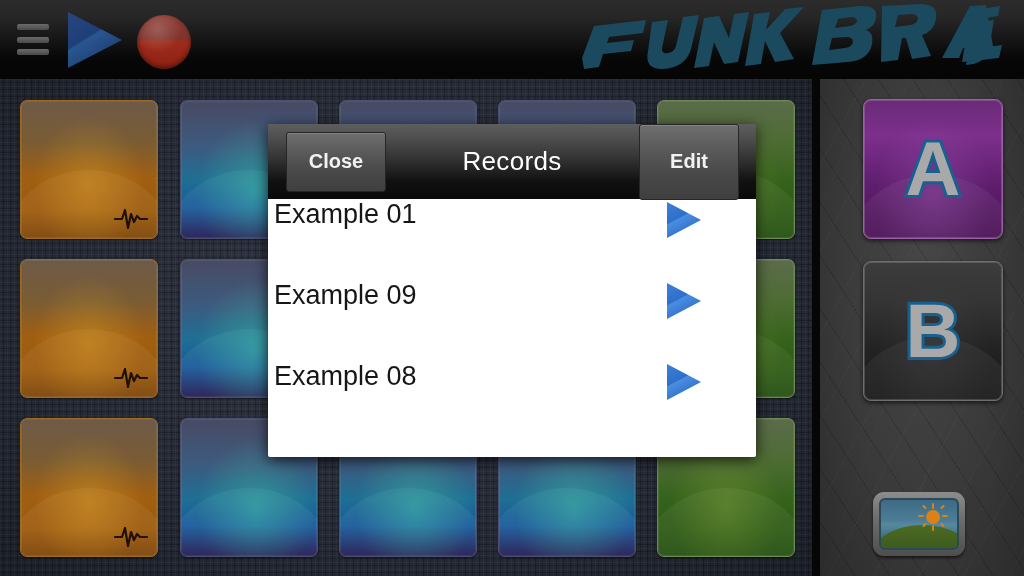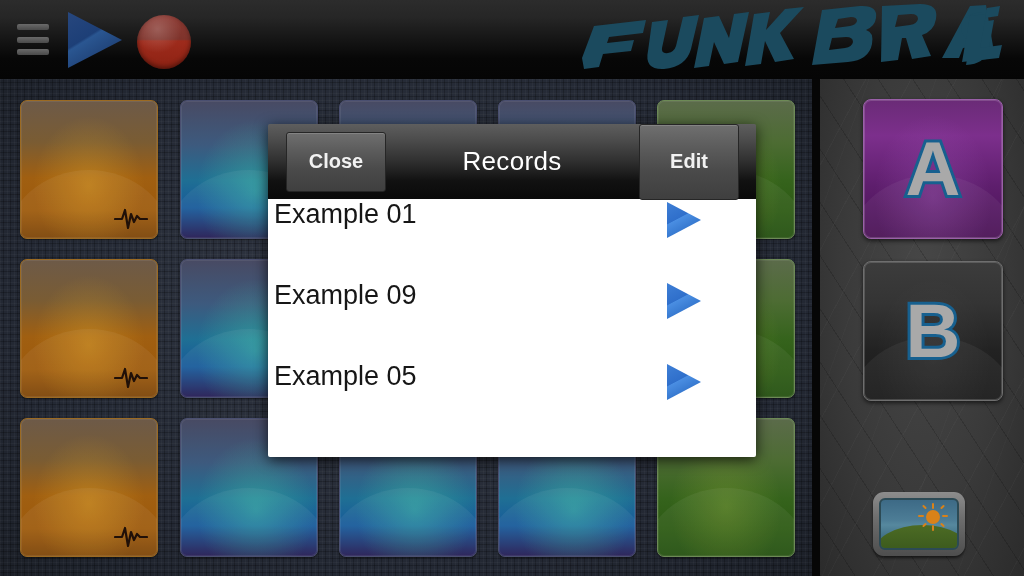--- a/index.html
+++ b/index.html
@@ -384,7 +384,7 @@
           </svg>
         </div>
         <div class="rec-row">
-          <span class="label">Example 05</span>
+          <span class="label">Example 08</span>
           <span class="spacer"></span>
           <svg class="play" viewBox="0 0 42 42">
             <defs>

